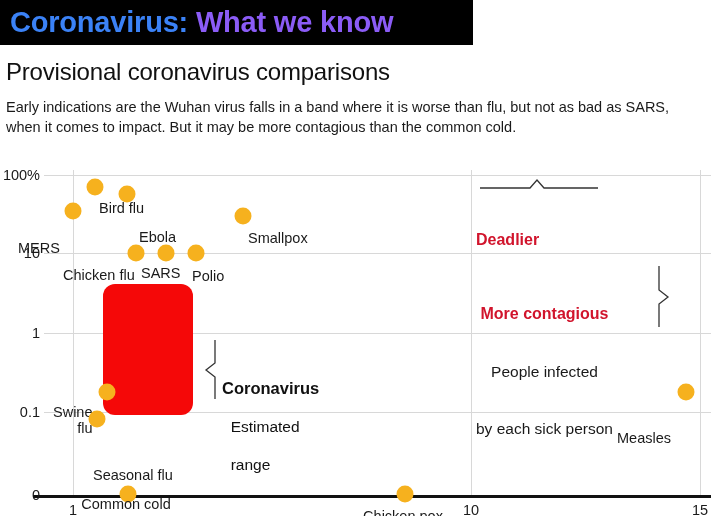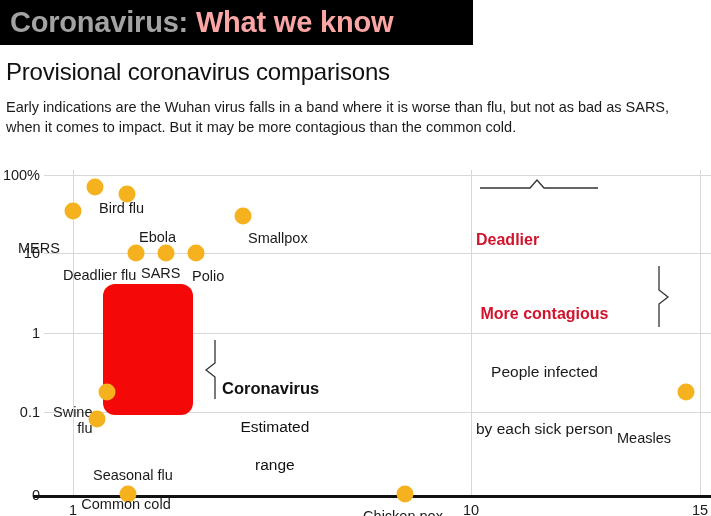--- a/index.html
+++ b/index.html
@@ -29,7 +29,7 @@
     box-sizing: border-box;
   }
   .banner-red {
-    color: #a3a3a3;
+    color: #3b82f6;
     font-size: 29px;
     font-weight: bold;
     letter-spacing: -0.2px;

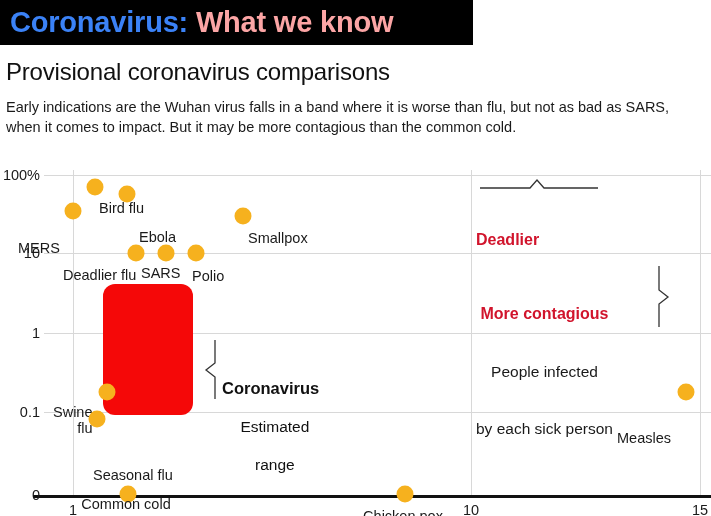--- a/index.html
+++ b/index.html
@@ -36,7 +36,7 @@
     white-space: pre;
   }
   .banner-white {
-    color: #fca5a5;
+    color: #8b5cf6;
     font-size: 29px;
     font-weight: bold;
     letter-spacing: -0.2px;

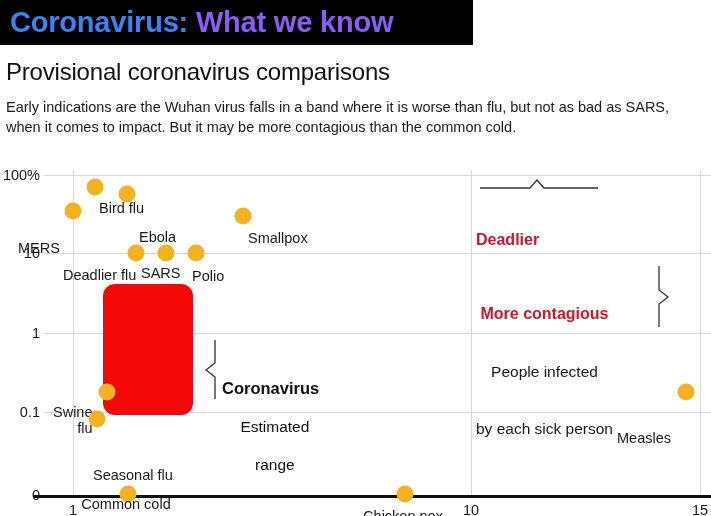--- a/index.html
+++ b/index.html
@@ -224,7 +224,7 @@
     <div class="dot" style="left: 243px; top: 56px; background: rgb(246, 177, 30);"></div>
     <div class="dot-label" style="top: 33px; left: 248px;">Smallpox</div>
     <div class="dot" style="left: 136px; top: 93px; background: rgb(246, 177, 30);"></div>
-    <div class="dot-label" style="top: 70px; left: 63px;">Deadlier flu</div>
+    <div class="dot-label" style="top: 70px; left: 63px;">Chicken flu</div>
     <div class="dot" style="left: 166px; top: 93px; background: rgb(246, 177, 30);"></div>
     <div class="dot-label" style="top: 68px; left: 141px;">SARS</div>
     <div class="dot" style="left: 196px; top: 93px; background: rgb(246, 177, 30);"></div>

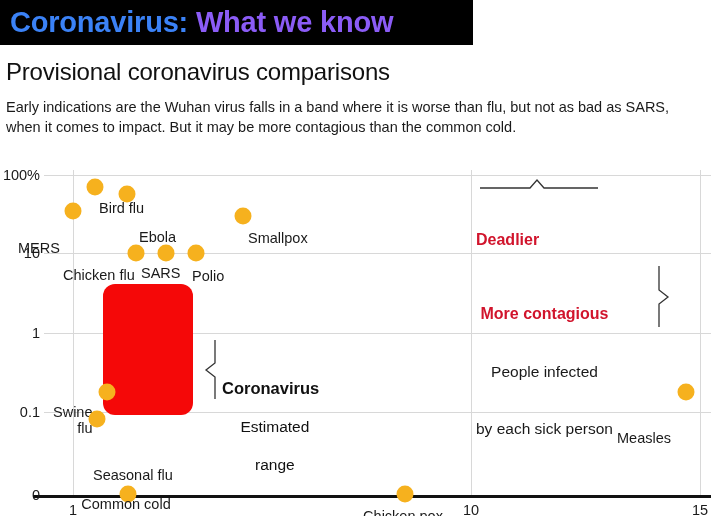--- a/index.html
+++ b/index.html
@@ -167,7 +167,6 @@
     line-height: 19px;
     color: #111111;
     white-space: pre;
-    text-align: center;
   }
   .corona-title {
     font-weight: bold;

